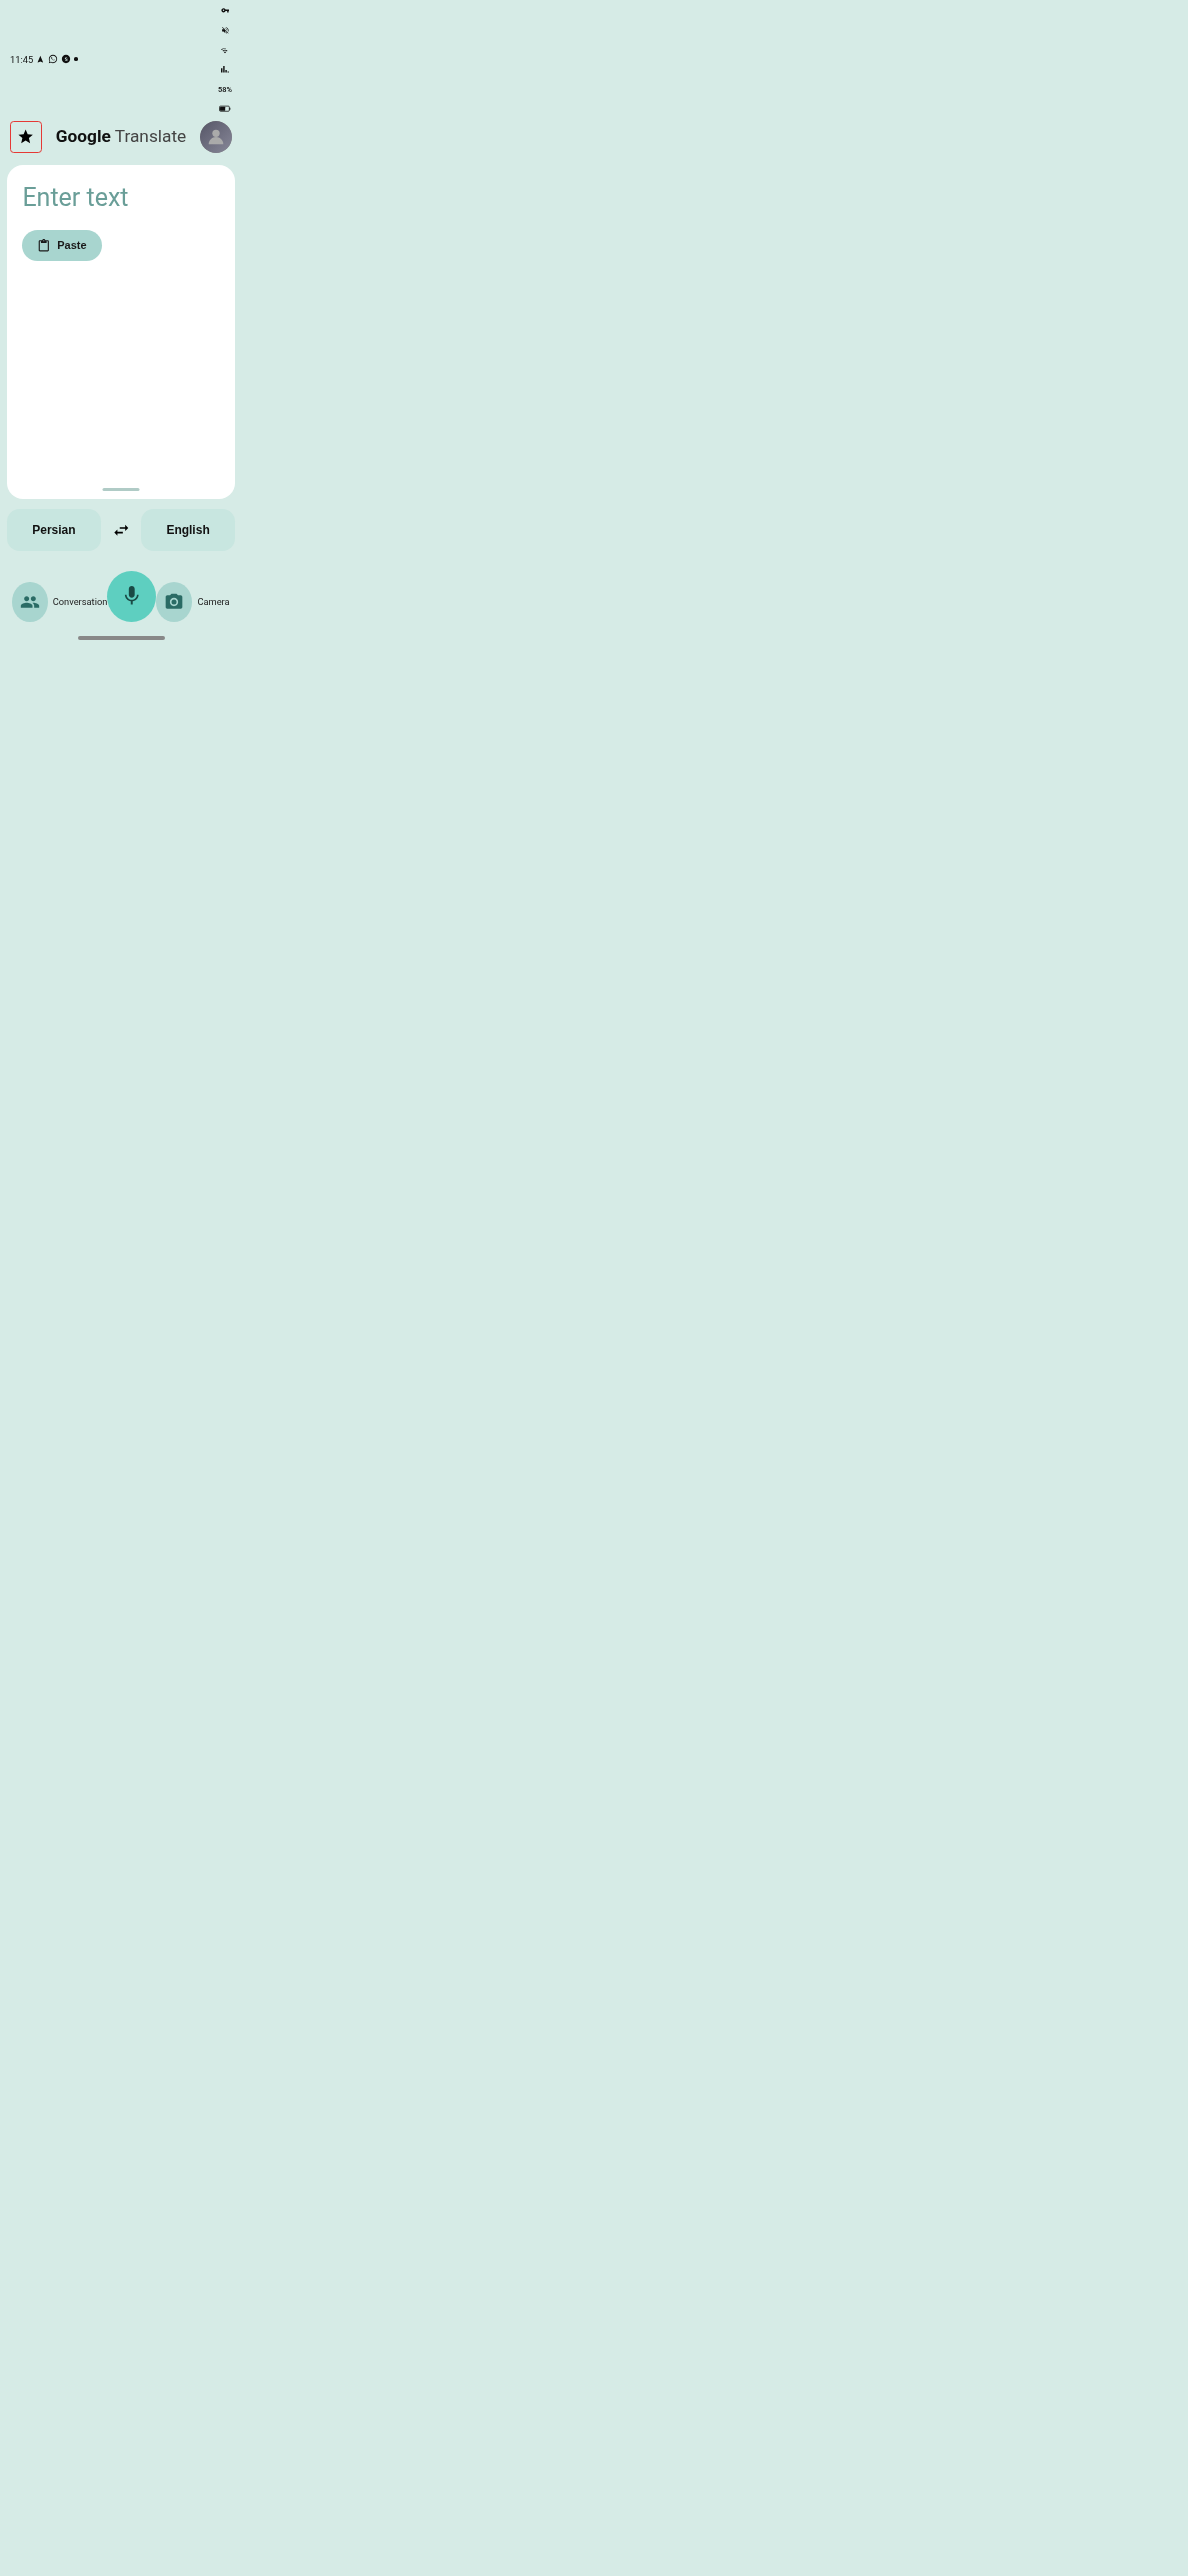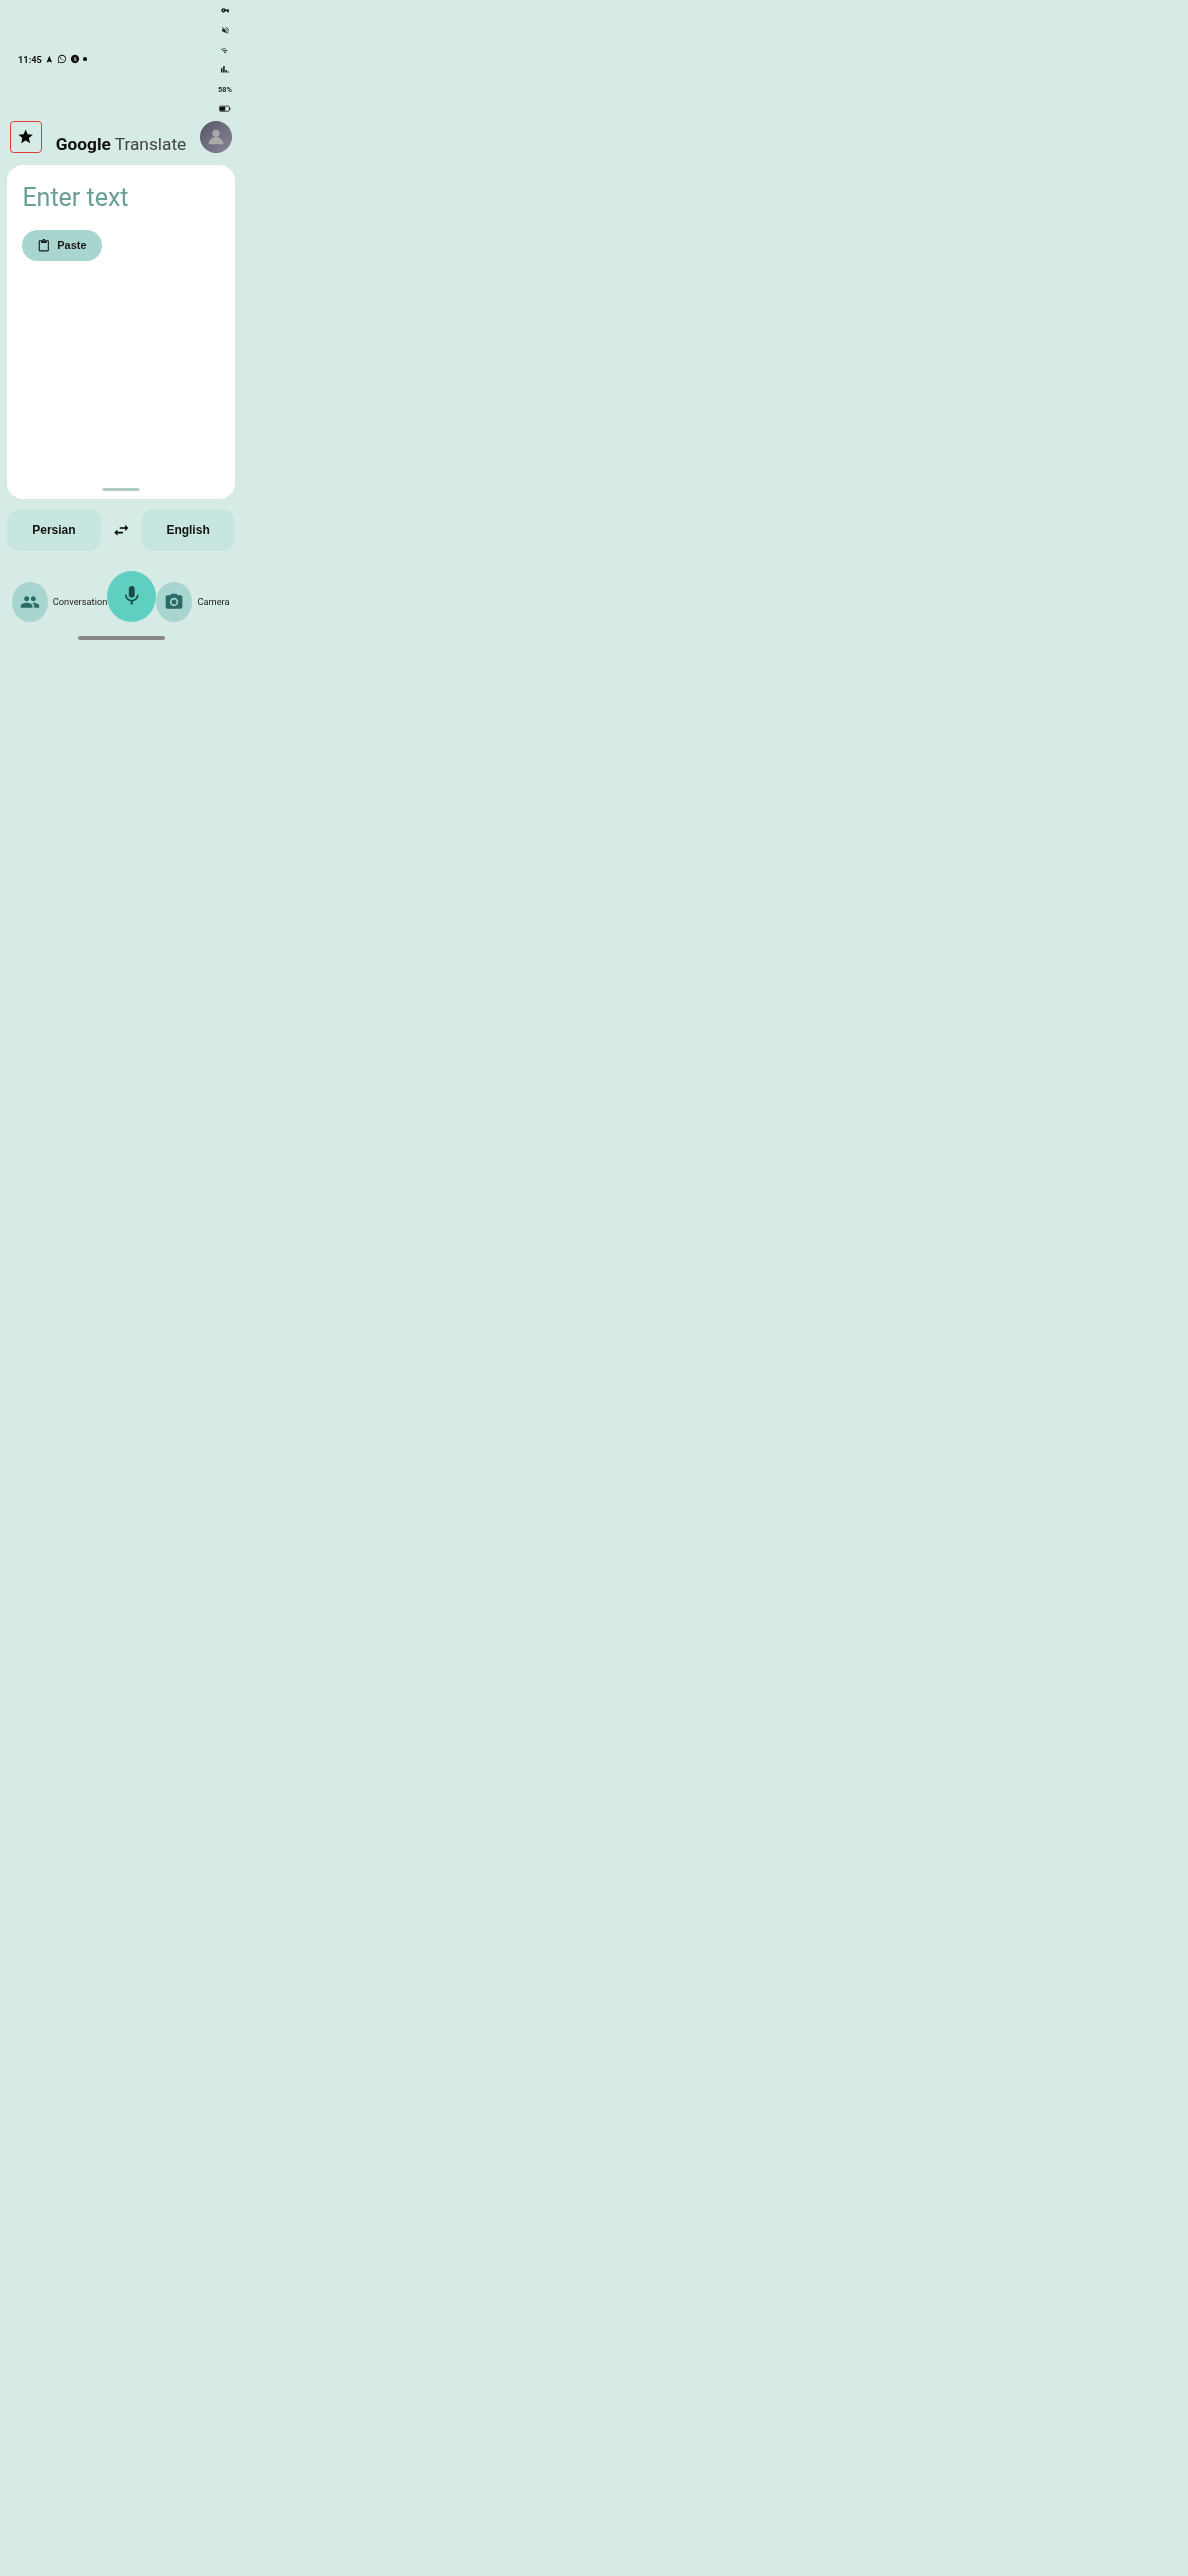--- a/index.html
+++ b/index.html
@@ -38,8 +38,7 @@
     }
     .status-time {
       font-size: 9.3px;
-      font-weight: 700;
-      margin-left: 8px;
+      font-weight: 400;
     }
 
     

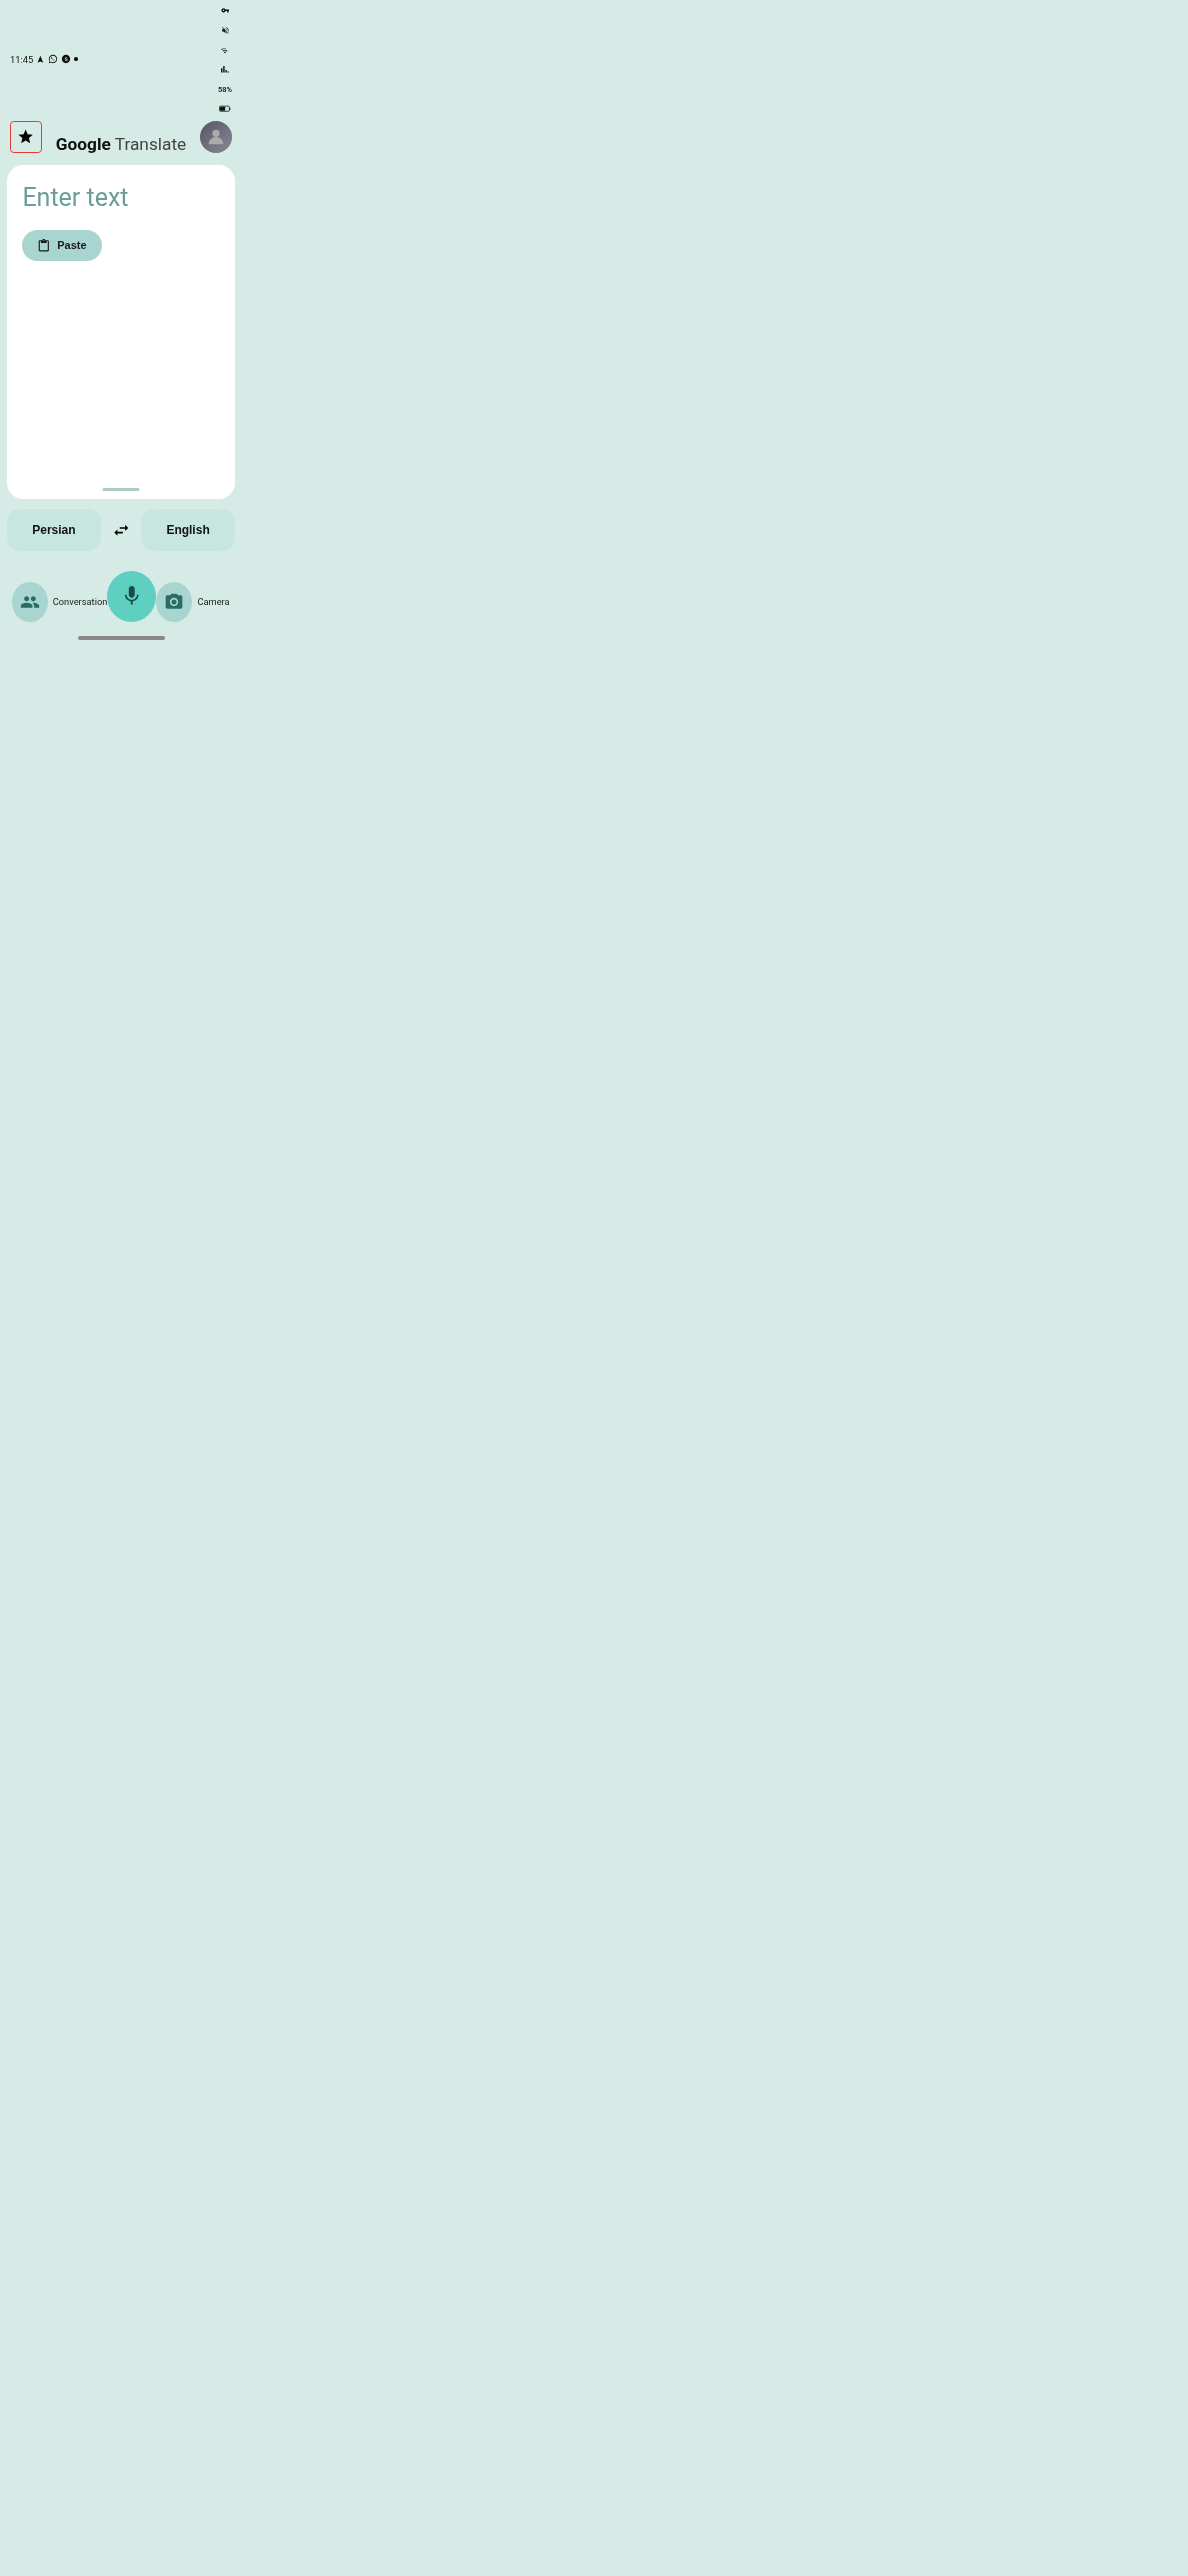--- a/index.html
+++ b/index.html
@@ -44,7 +44,7 @@
     
     .header {
       display: flex;
-      align-items: flex-end;
+      align-items: center;
       justify-content: space-between;
       padding: 5px 10px 7.4px;
     }

